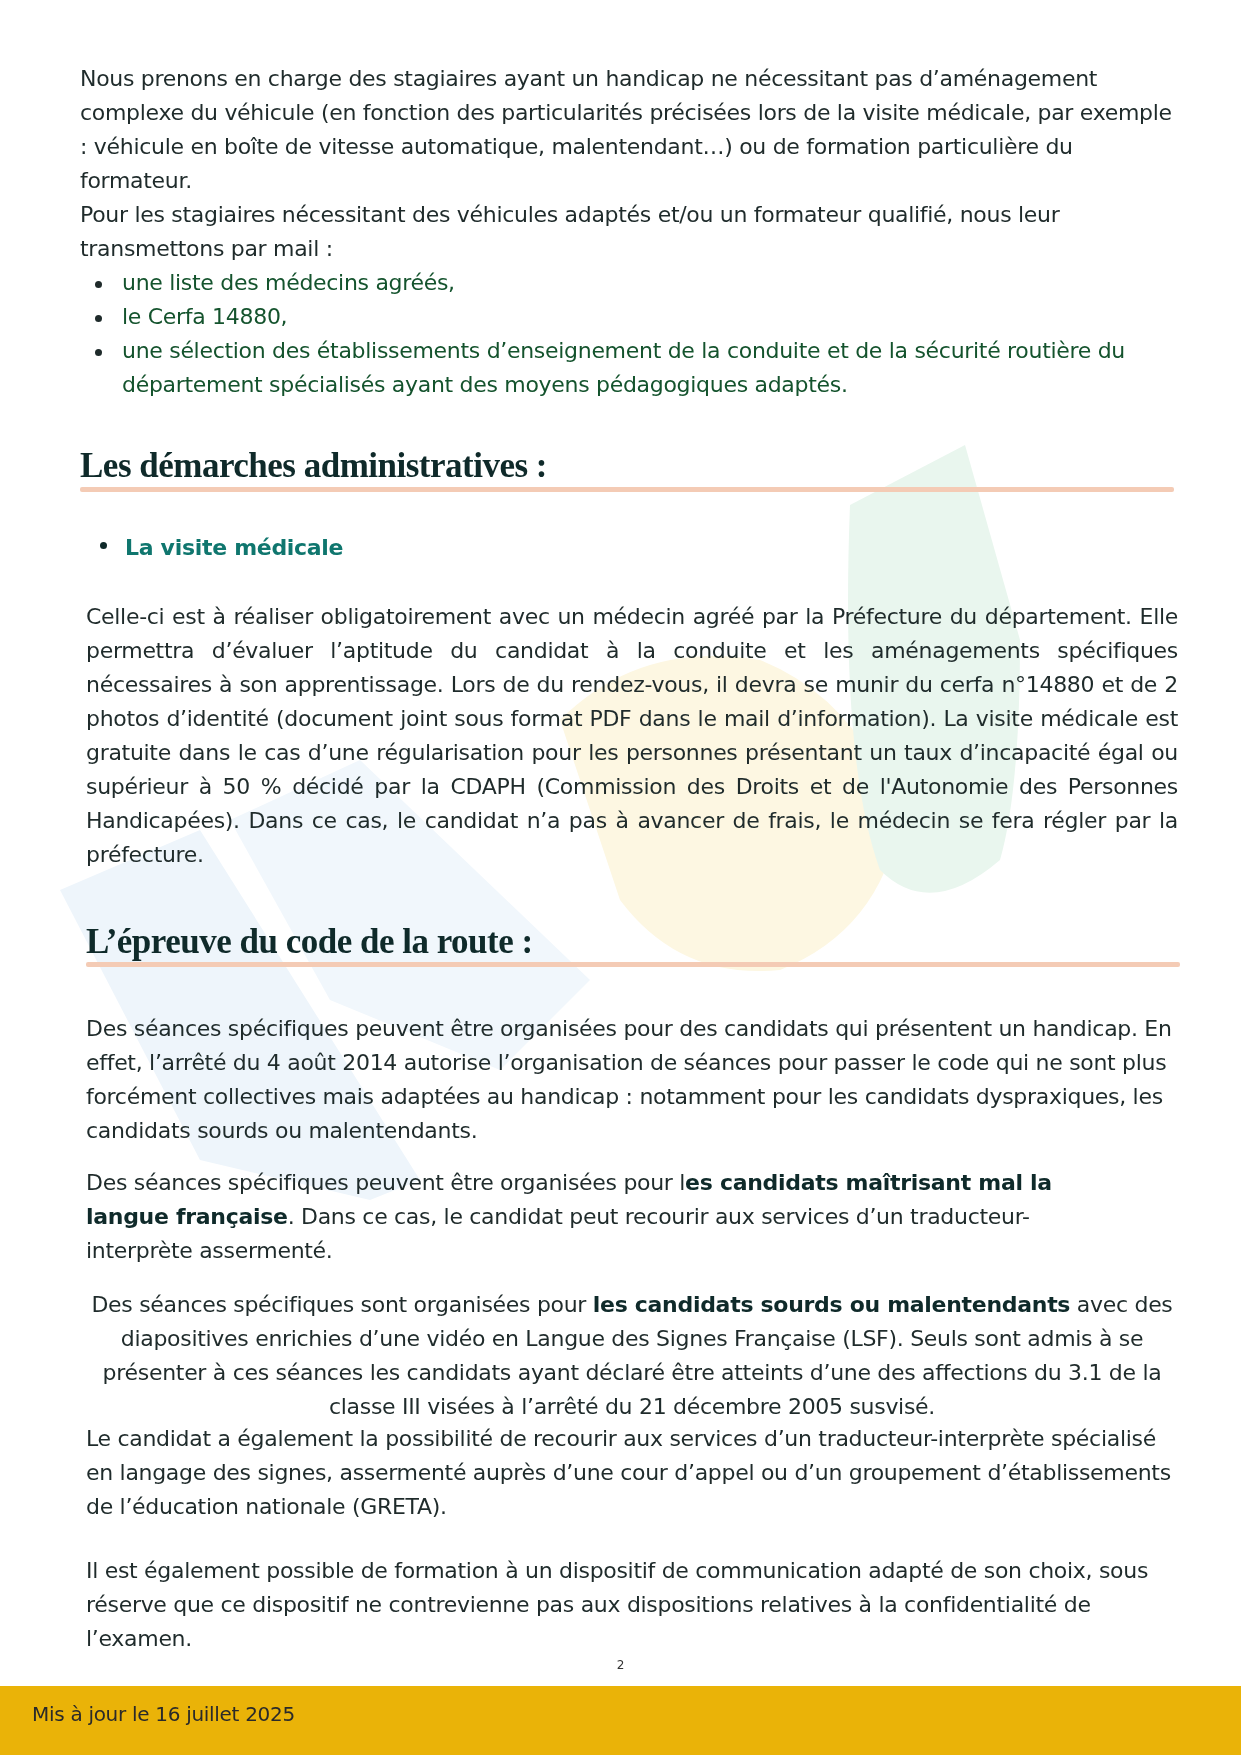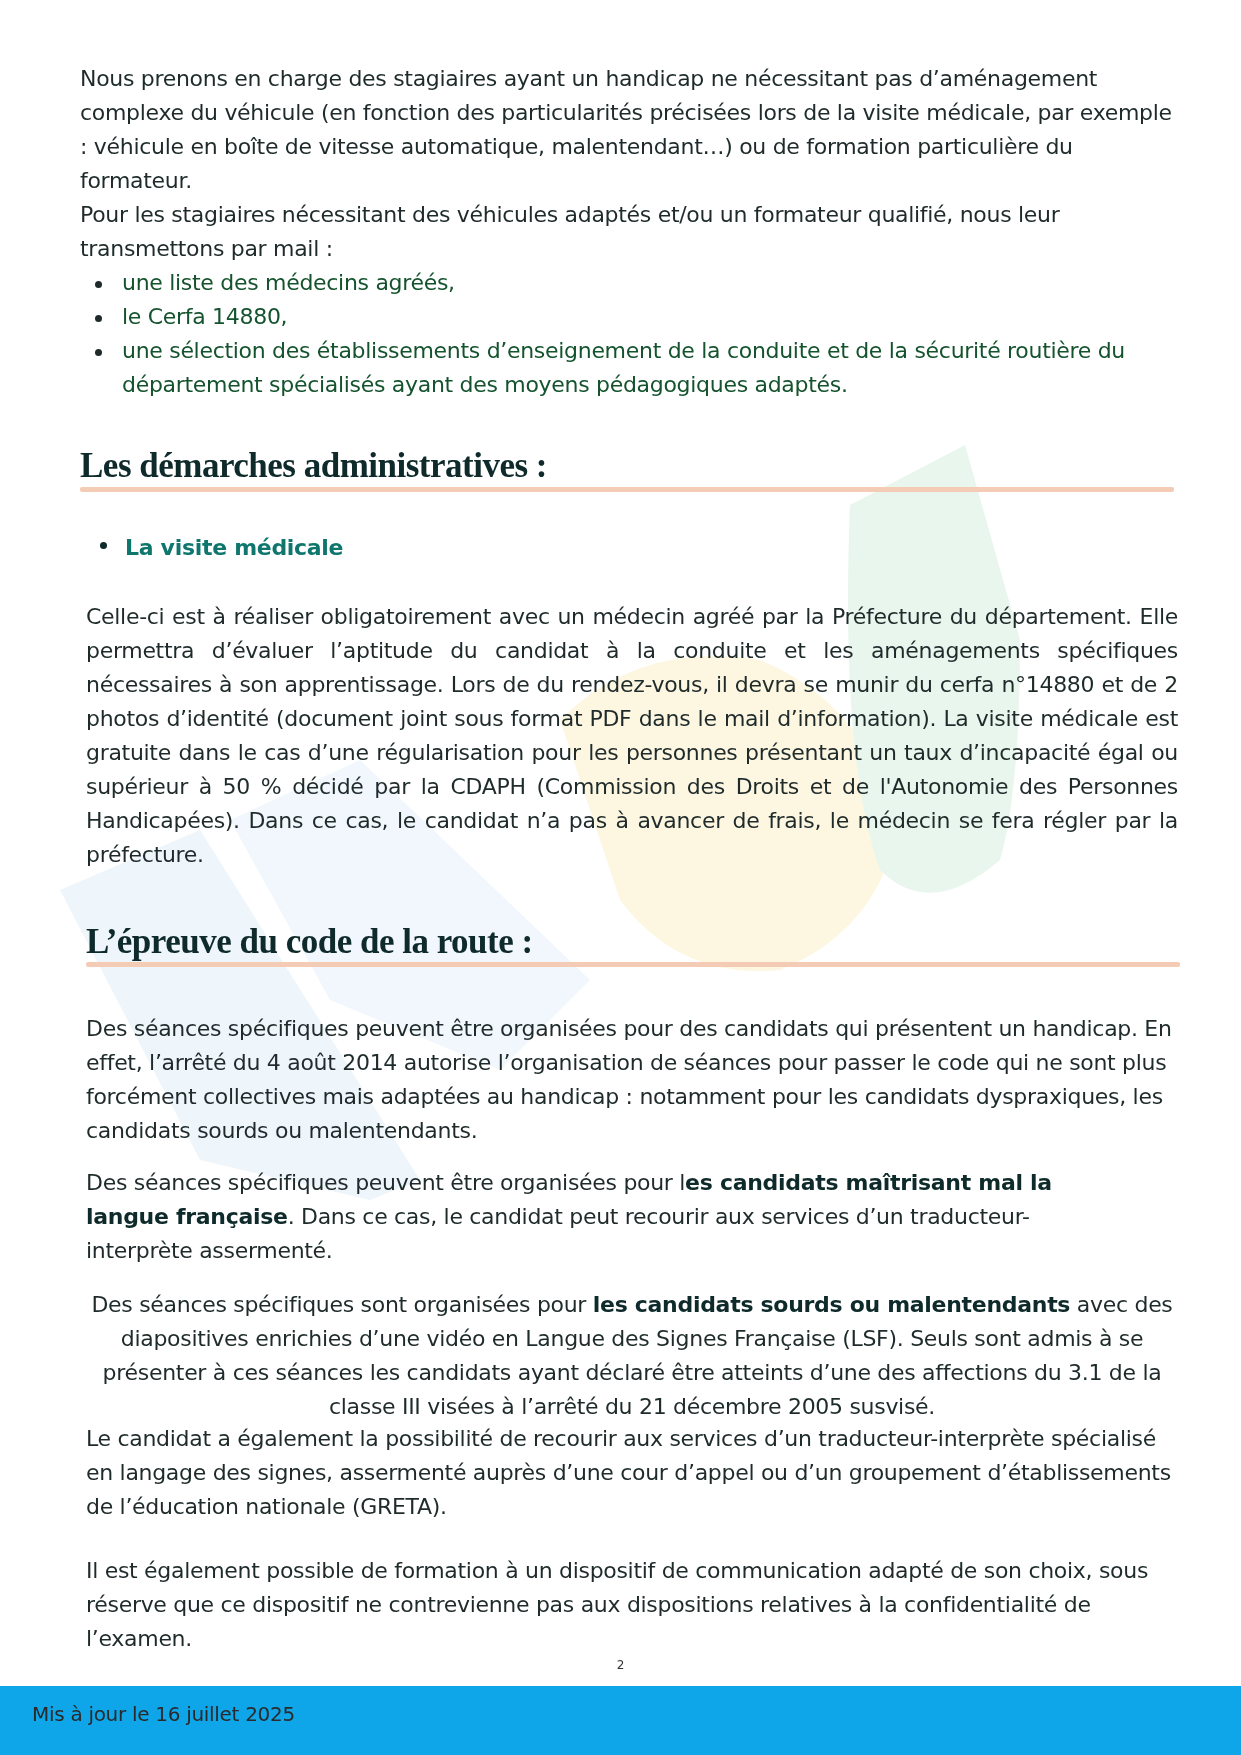--- a/index.html
+++ b/index.html
@@ -71,7 +71,7 @@
     }
     .footer {
       position: absolute; left: 0; top: 1686px; width: 1241px; height: 69px;
-      background: #0ea5e9;
+      background: #eab308;
     }
     .footer-date {
       position: absolute; left: 32px; top: 16px;

